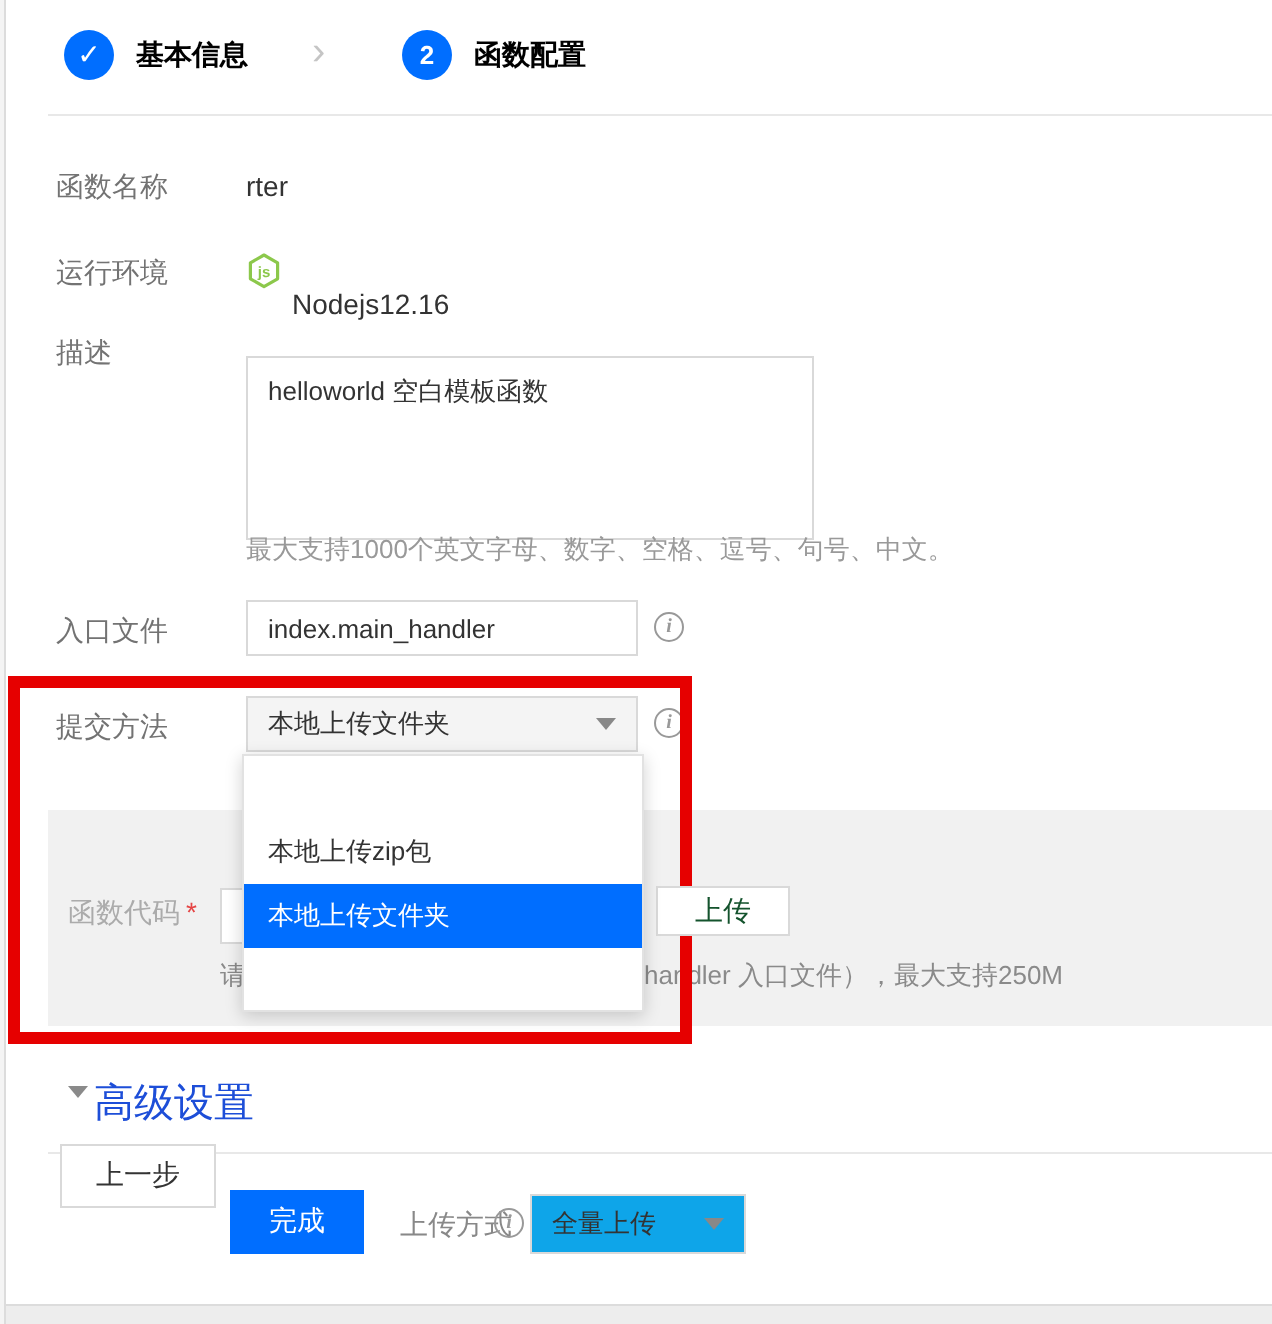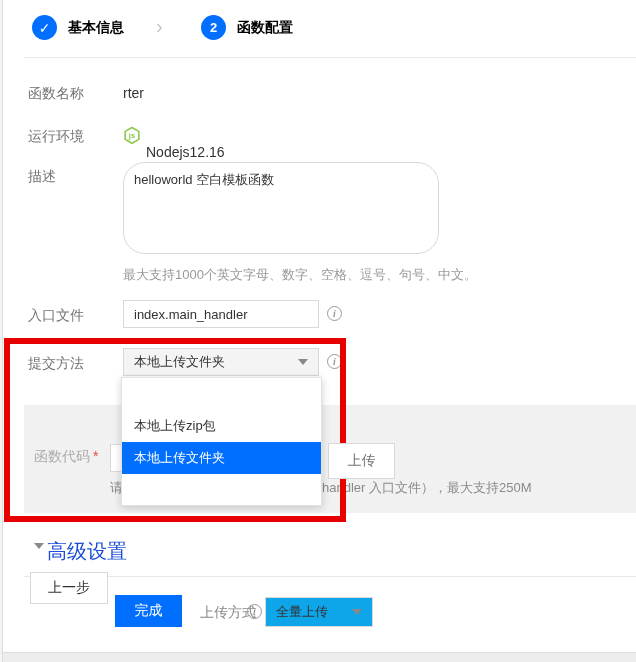--- a/index.html
+++ b/index.html
@@ -104,7 +104,7 @@
   <div class="abs val" style="left:146px; top:128px;margin-top:16px;">Nodejs12.16</div>
 
   <div class="abs lbl" style="left:28px; top:168px;">描述</div>
-  <div class="abs tc-textarea" style="left:123px; top:162px; width:316px; height:92px;border-radius:22px;">helloworld 空白模板函数</div>
+  <div class="abs tc-textarea" style="left:123px; top:178px; width:284px; height:92px;">helloworld 空白模板函数</div>
   <div class="abs hint" style="left:123px; top:266px;">最大支持1000个英文字母、数字、空格、逗号、句号、中文。</div>
 
   <div class="abs lbl" style="left:28px; top:307px;">入口文件</div>

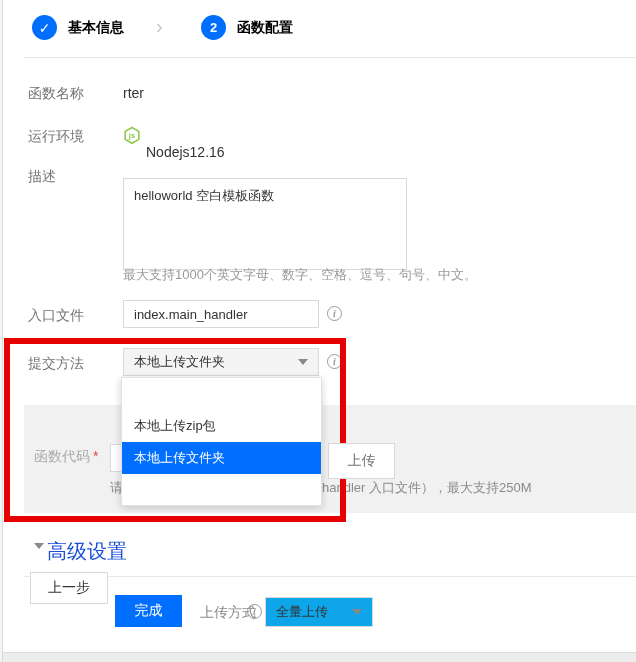--- a/index.html
+++ b/index.html
@@ -47,8 +47,8 @@
   .code-panel { left:24px; top:405px; width:612px; height:108px; background:#f1f1f1; z-index:1; }
   .code-label { font-size:14px; color:#ababab; }
   .req-star { color:#e54545; font-size:14px; margin-left:3px; }
-  .upload-btn { left:328px; top:443px; width:67px; height:36px; background:#fff; border:1px solid #d9d9d9;
-    display:flex; align-items:center; justify-content:center; font-size:14px; color:#737373; z-index:30; }
+  .upload-btn { left:328px; top:443px; width:67px; height:25px; background:#fff; border:1px solid #d9d9d9;
+    display:flex; align-items:center; justify-content:center; font-size:14px; color:#14532d; z-index:30; }
 
   
   .dropdown-menu { left:121px; top:377px; width:201px; height:129px; background:#fff;

